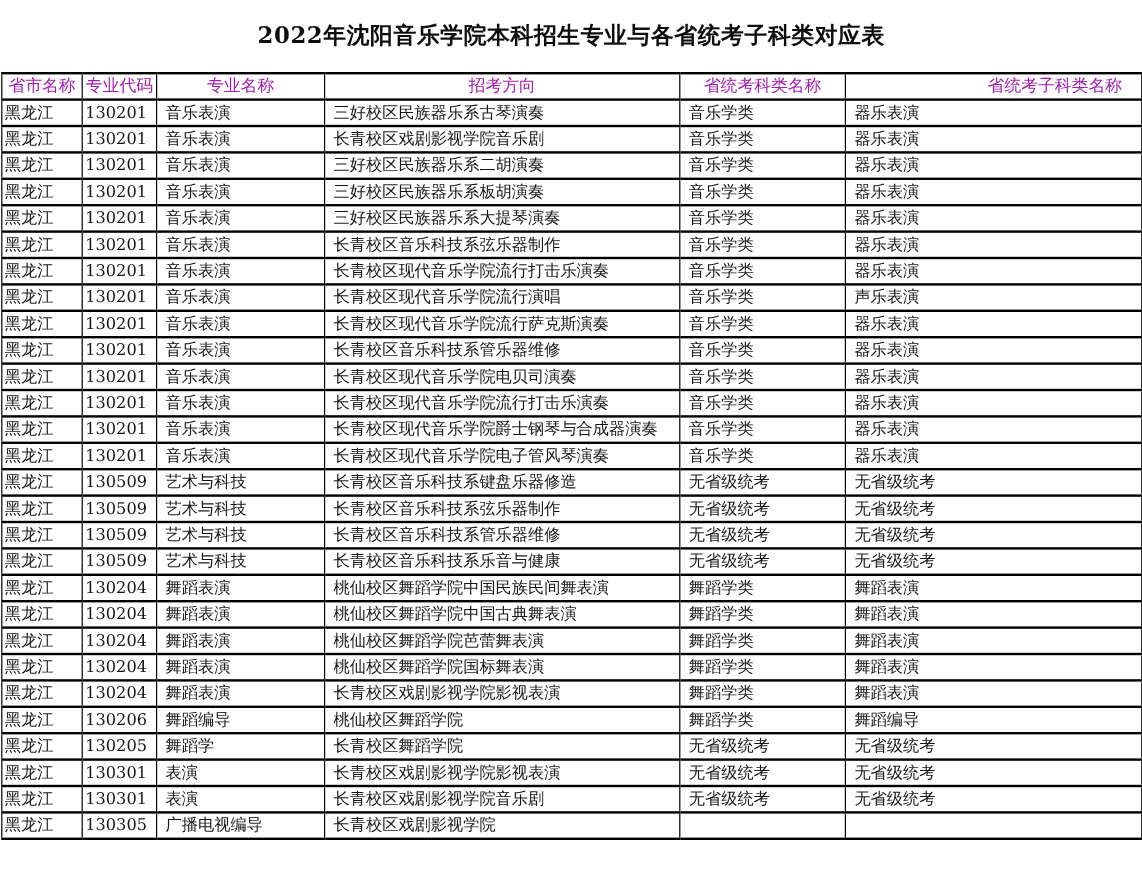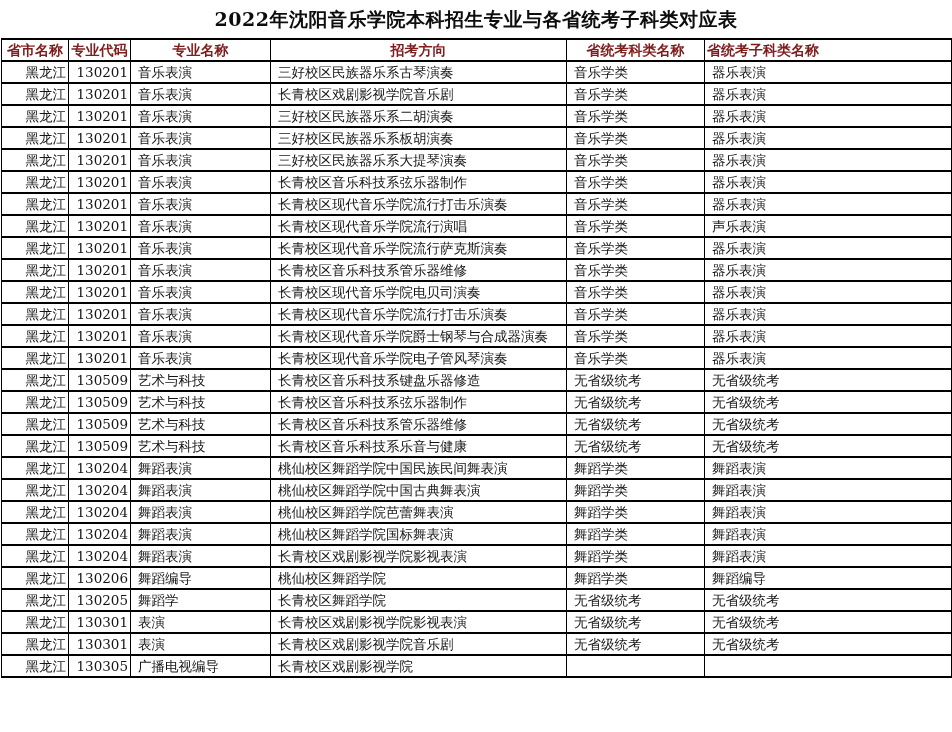--- a/index.html
+++ b/index.html
@@ -23,7 +23,7 @@
     font-size: 19px;
     line-height: 30px;
     height: 30px;
-    margin: 4px;
+    margin: 15px;
     letter-spacing: 0.5px;
     color: #0d0d0d;
   }

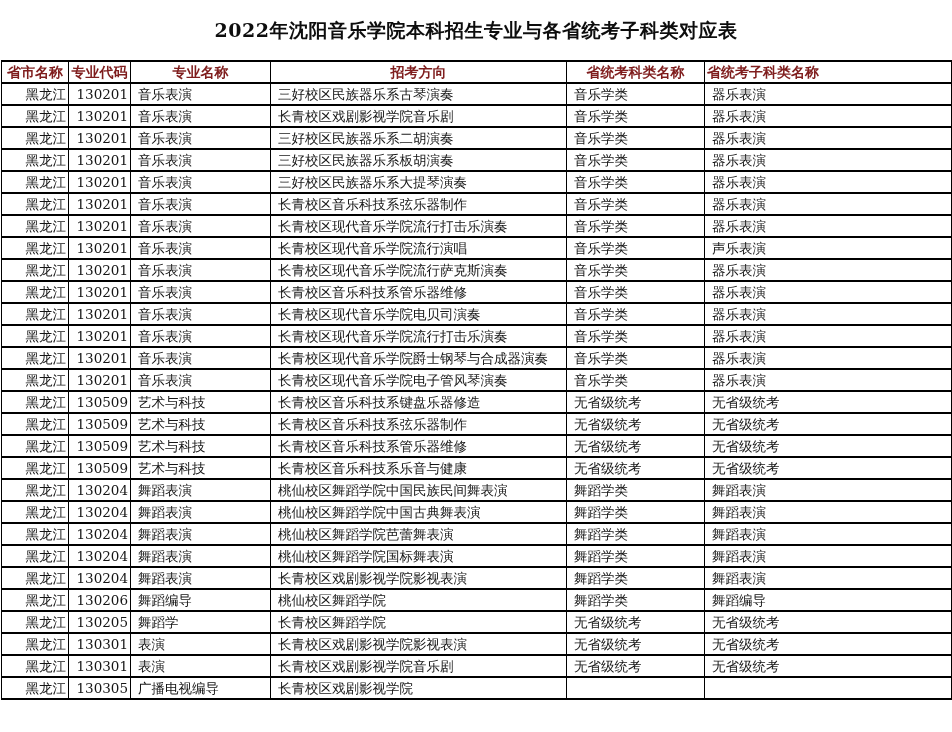--- a/index.html
+++ b/index.html
@@ -53,10 +53,10 @@
     color: #151515;
   }
   th {
-    font-weight: bold;
+    font-weight: normal;
     text-align: center;
     font-size: 14px;
-    color: #7f1d1d;
+    color: #a21caf;
   }
   th.align-right {
     text-align: left;

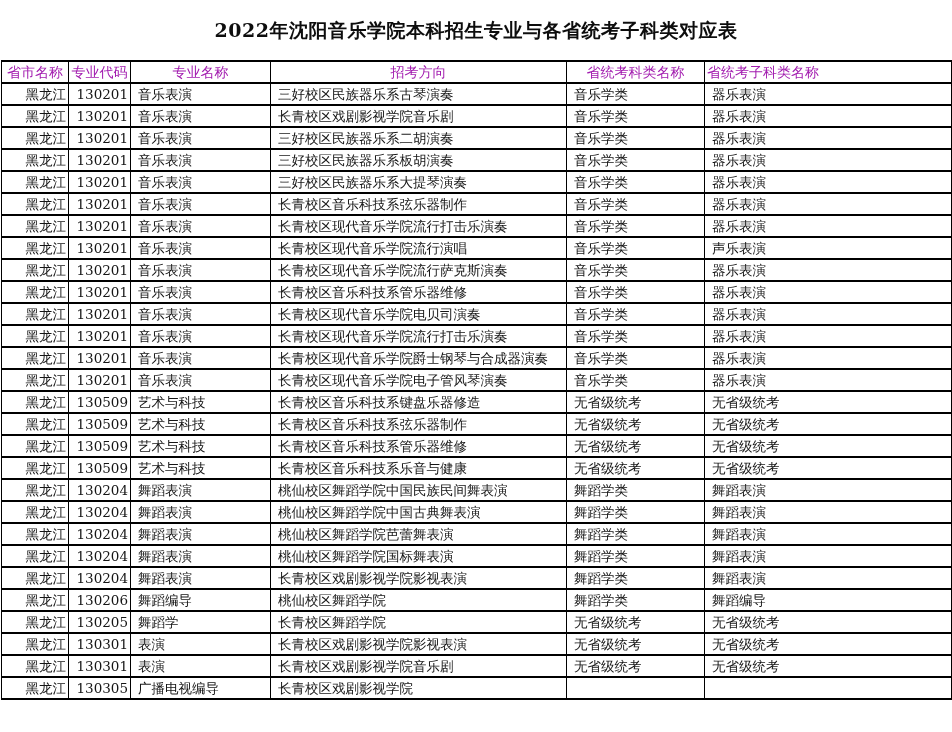--- a/index.html
+++ b/index.html
@@ -59,7 +59,7 @@
     color: #a21caf;
   }
   th.align-right {
-    text-align: left;
+    text-align: right;
     padding-right: 16px;
   }
   td.align-center { text-align: right; }

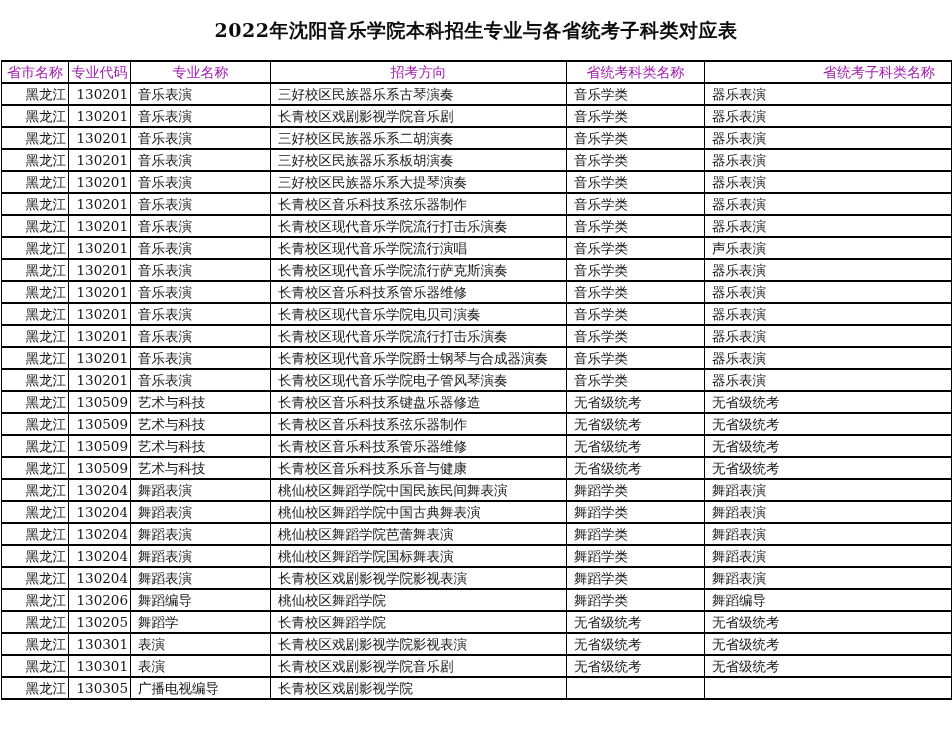--- a/index.html
+++ b/index.html
@@ -62,7 +62,7 @@
     text-align: right;
     padding-right: 16px;
   }
-  td.align-center { text-align: right; }
+  td.align-center { text-align: left; }
   td.align-left   { text-align: left; padding-left: 7px; }
 </style>
 </head>

